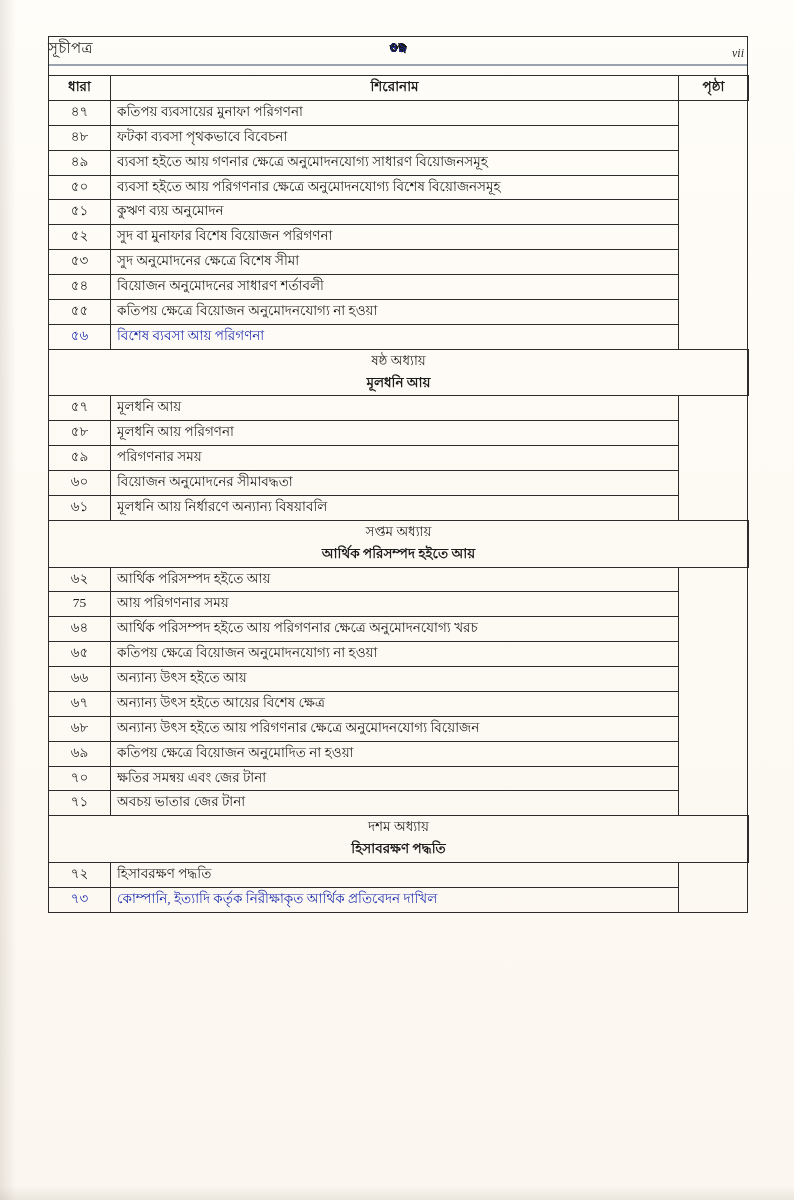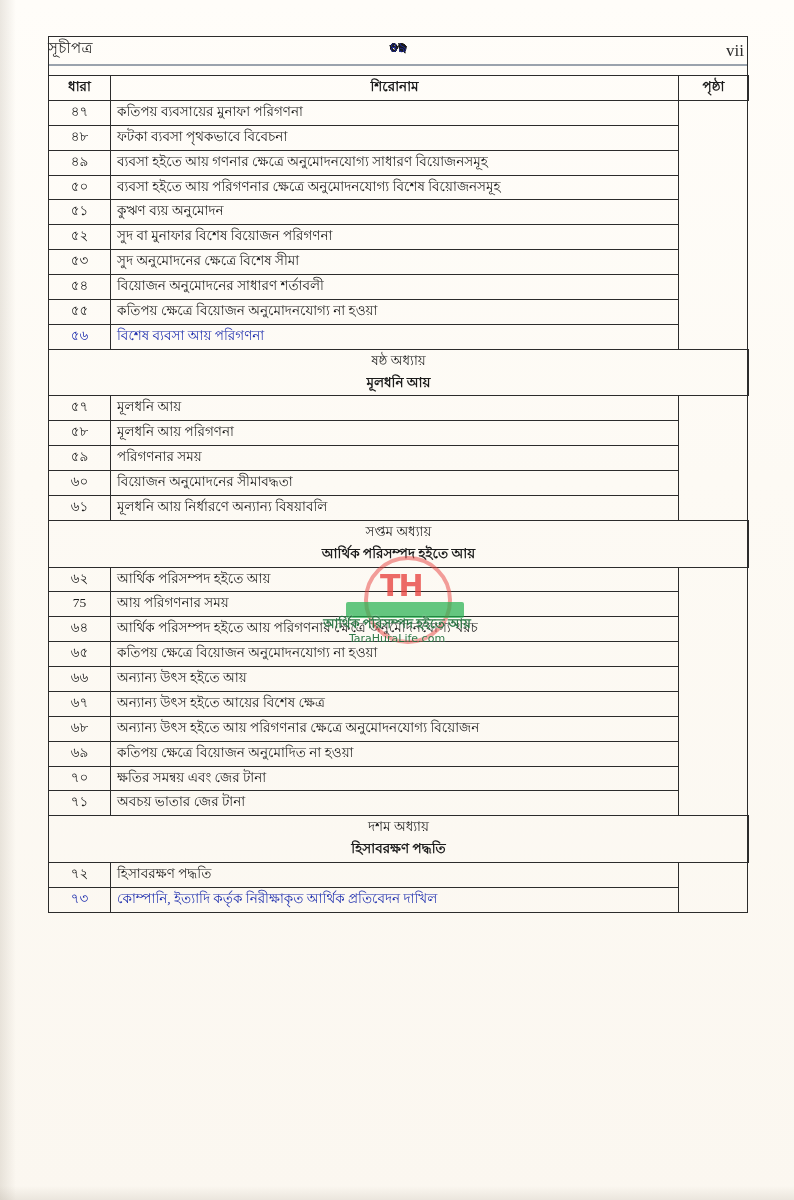--- a/index.html
+++ b/index.html
@@ -41,7 +41,8 @@
     color: #1b1b1b;
   }
   .header-page {
-    font-size: 17px;
+    font-size: 12px;
+    font-style: italic;
     color: #2b2b2b;
     padding-right: 4px;
   }

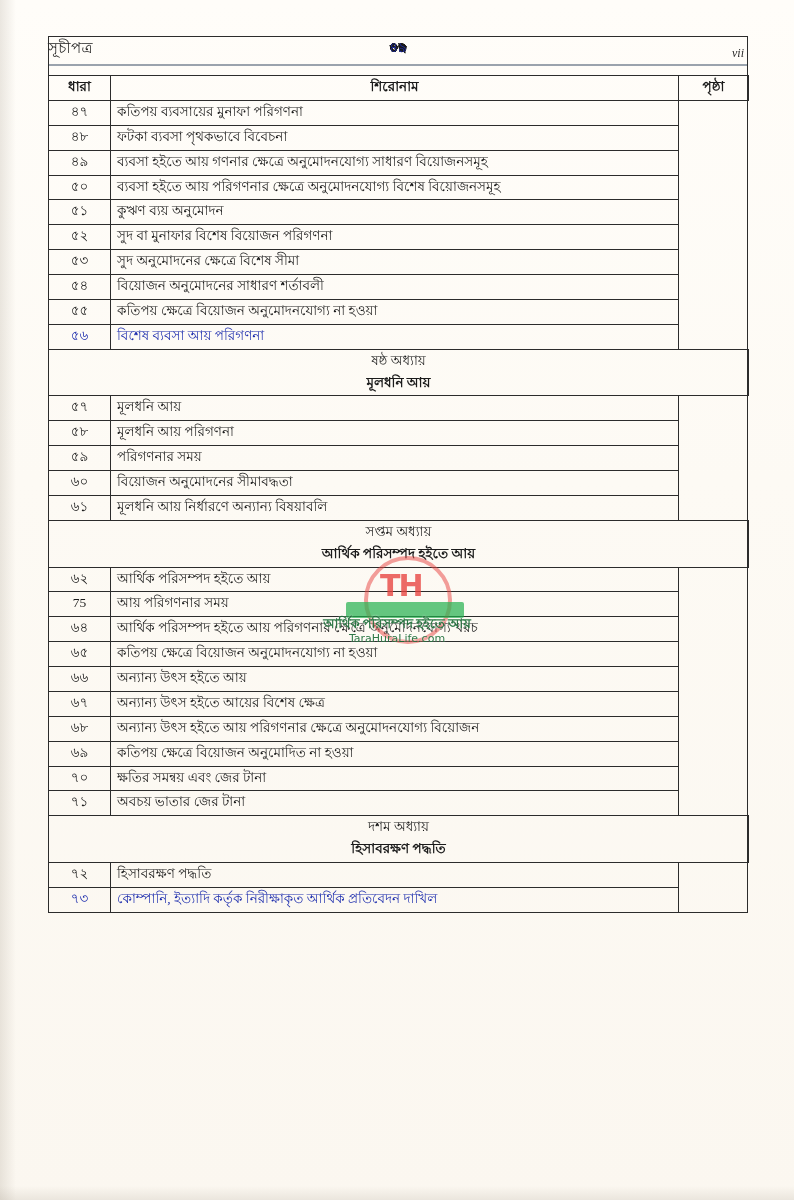--- a/index.html
+++ b/index.html
@@ -360,13 +360,6 @@
 
   </div>
 
-  <div class="watermark">
-    <div class="wm-circle"></div>
-    <div class="wm-green"></div>
-    <div class="wm-th">TH</div>
-    <div class="wm-name">আর্থিক পরিসম্পদ হইতে আয়</div>
-    <div class="wm-url">TaraHuraLife.com</div>
-  </div>
 </div>
 
 </body></html>

